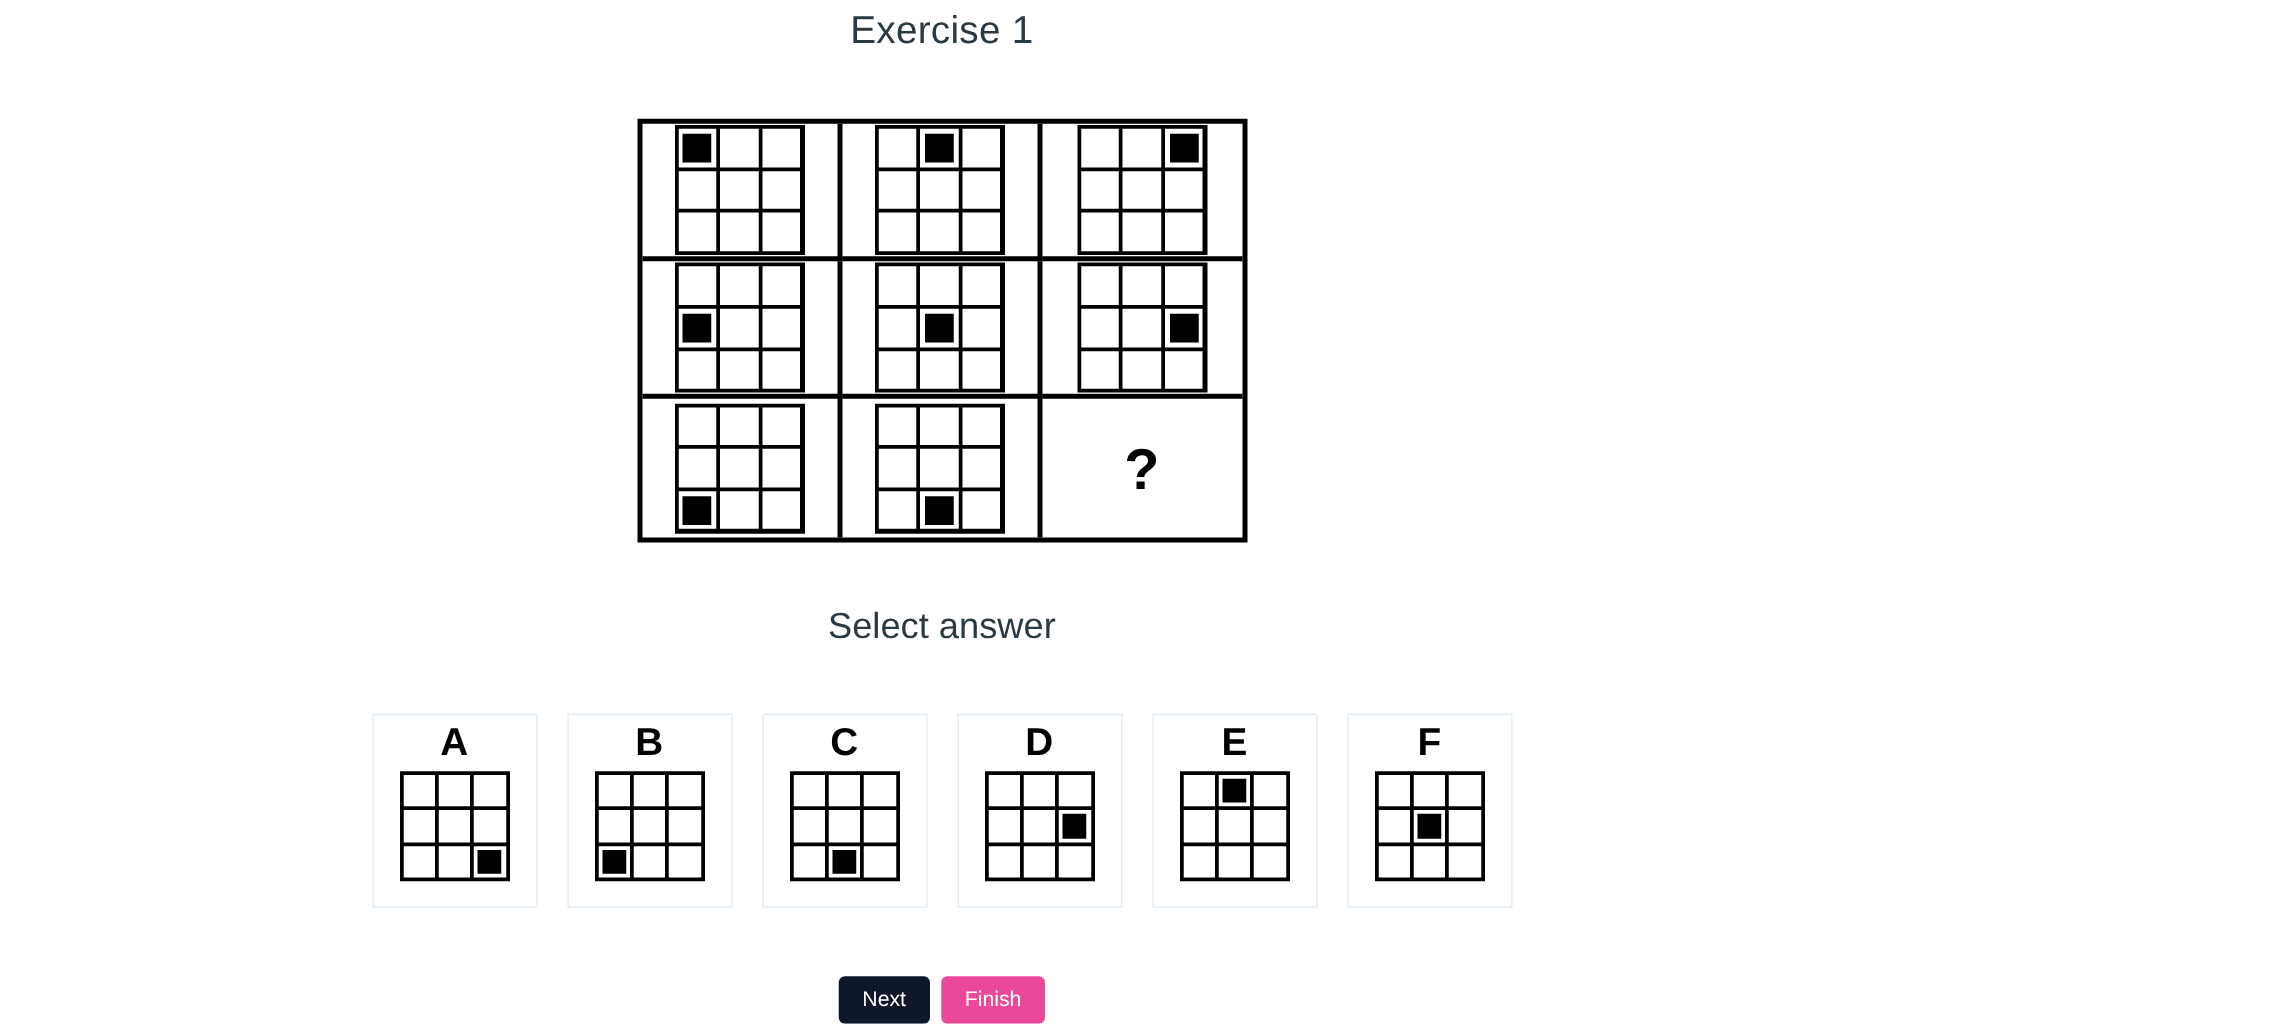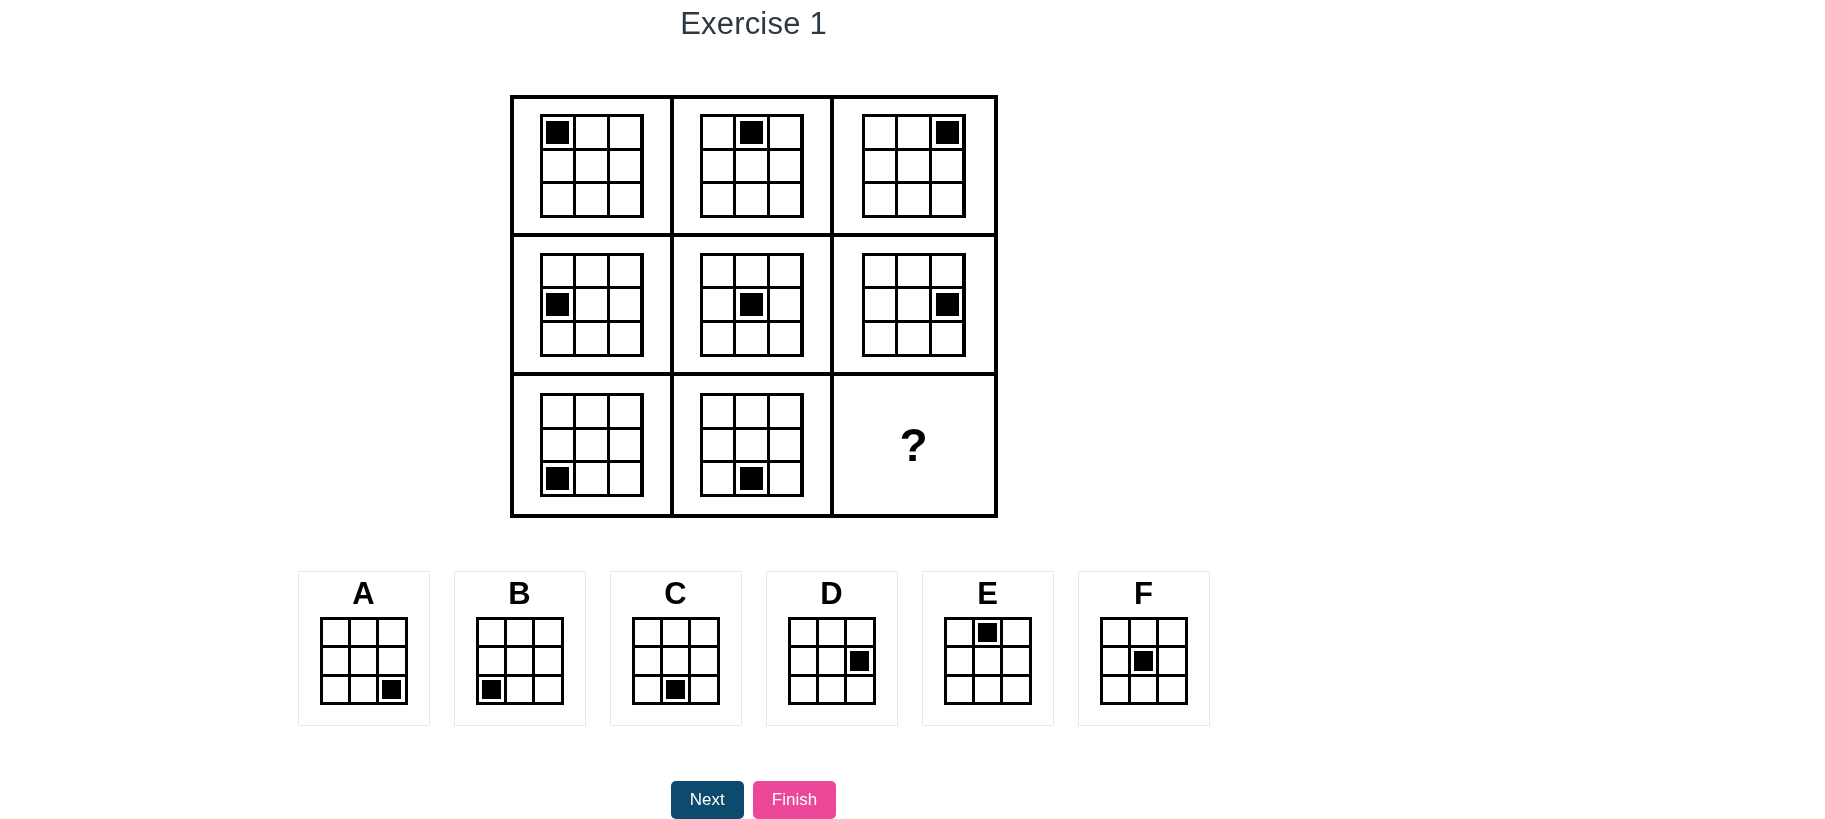--- a/index.html
+++ b/index.html
@@ -274,6 +274,7 @@
       </div>
     </div>
 
+  <div class="select-answer">Select answer</div>
 
   <div class="options-row" id="options-row">
       <div class="option-card">

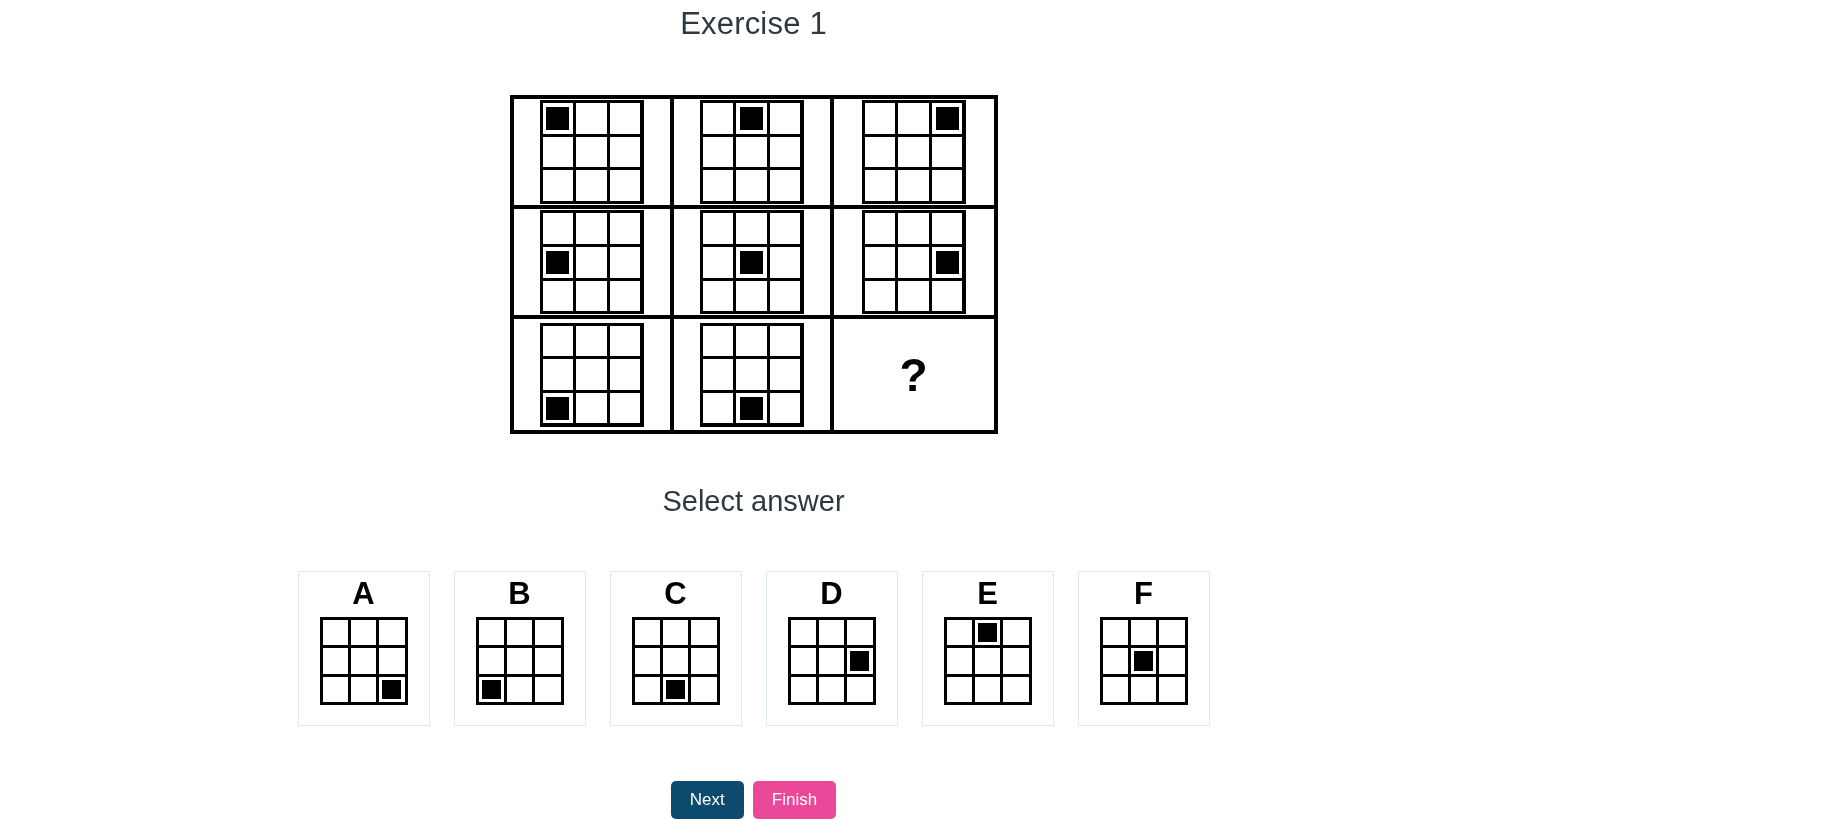--- a/index.html
+++ b/index.html
@@ -154,7 +154,7 @@
     cursor: pointer;
     line-height: 1.15;
   }
-  .btn-next   { background: #0c4a6e; }
+  .btn-next   { background: #0f172a; }
   .btn-finish { background: #ec4899; }
 </style>
 </head>

